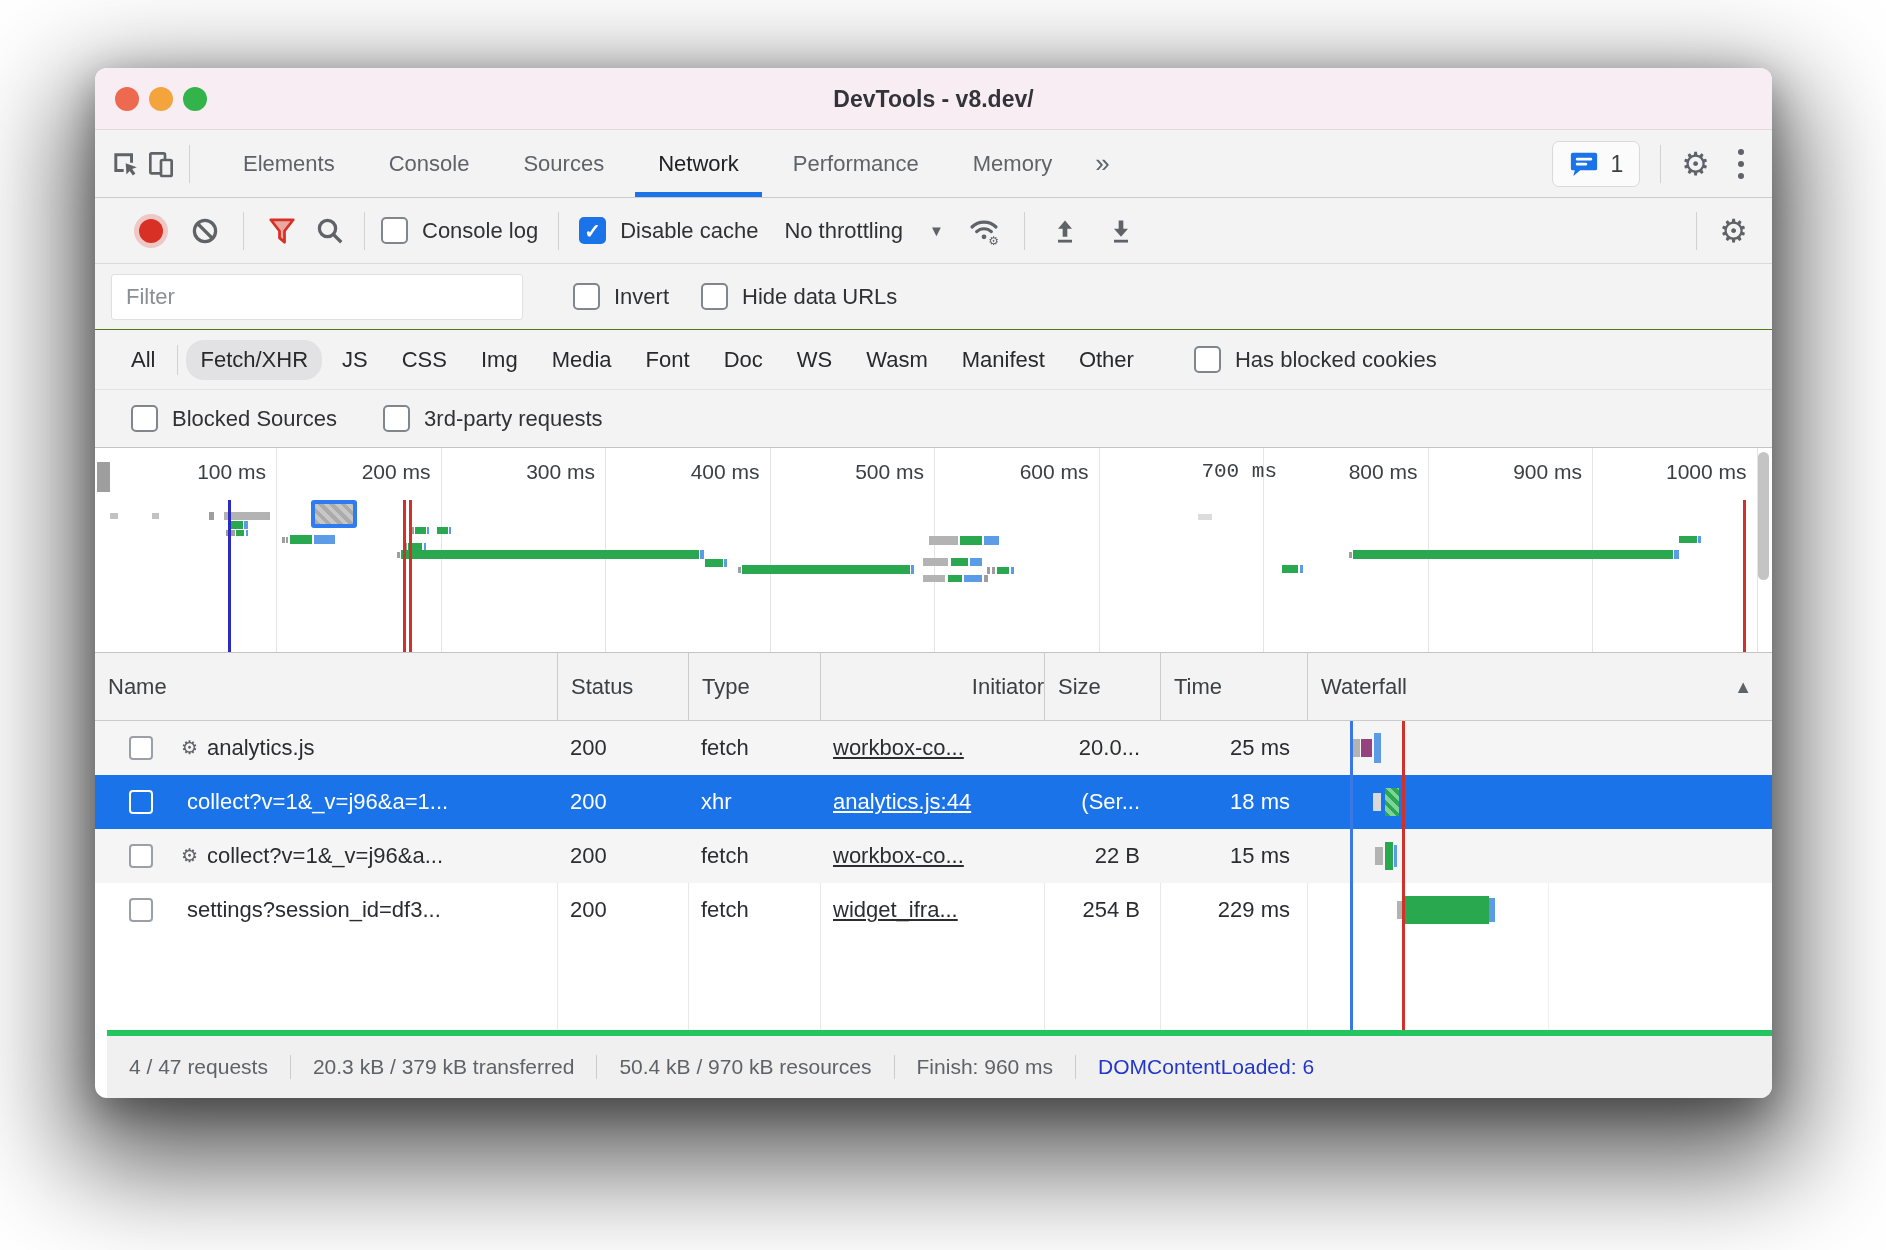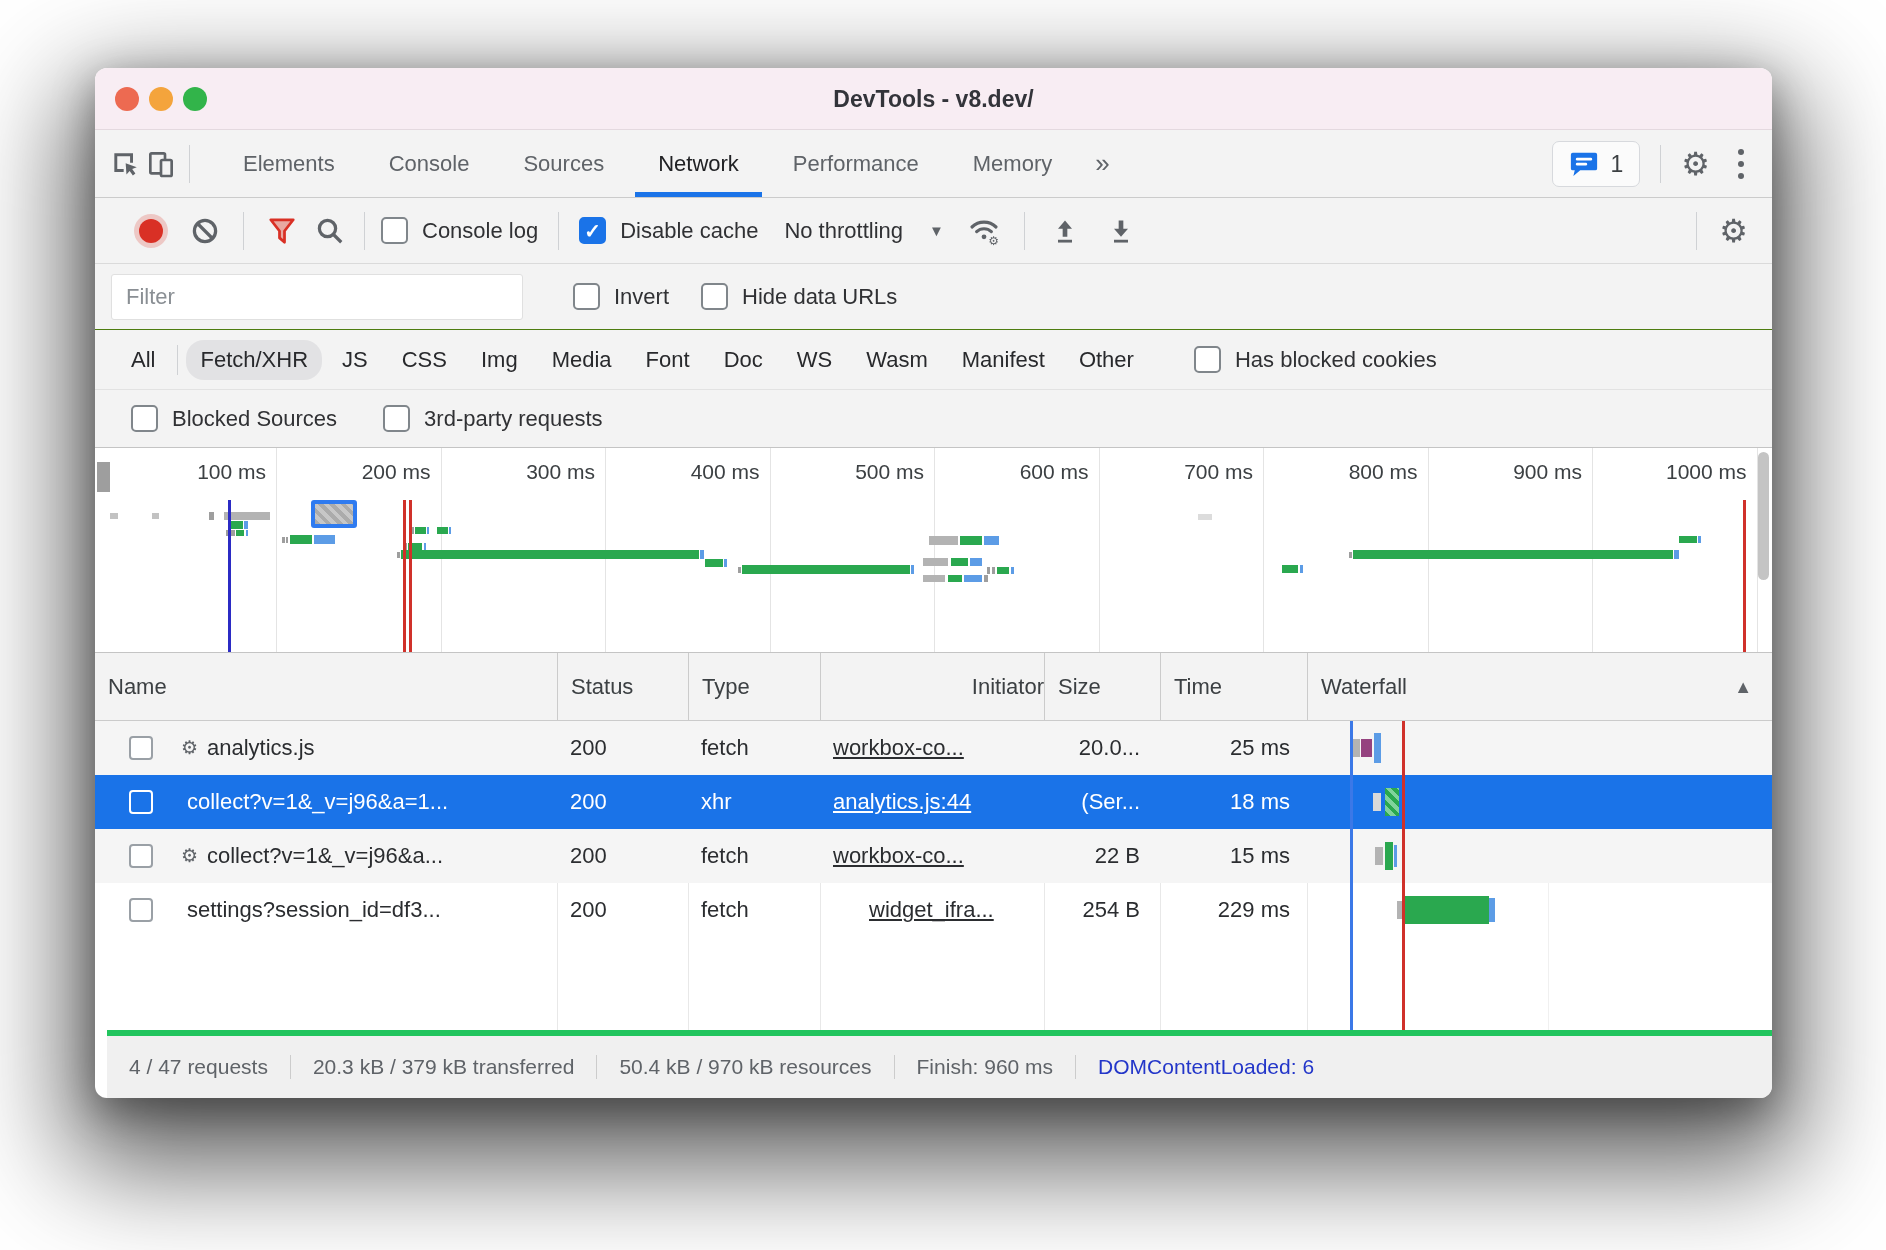--- a/index.html
+++ b/index.html
@@ -279,7 +279,7 @@
         <div class="ov-grid" style="left: 1003.5px;"></div>
         <div class="ov-label" style="left: 1003.5px;">600 ms</div>
         <div class="ov-grid" style="left: 1168px;"></div>
-        <div class="ov-label" style="left: 1168px;">700 ms</div>
+        <div class="ov-label" style="left: 1192px; font-family: Liberation Mono, monospace;">700 ms</div>
         <div class="ov-grid" style="left: 1332.5px;"></div>
         <div class="ov-label" style="left: 1332.5px;">800 ms</div>
         <div class="ov-grid" style="left: 1497px;"></div>

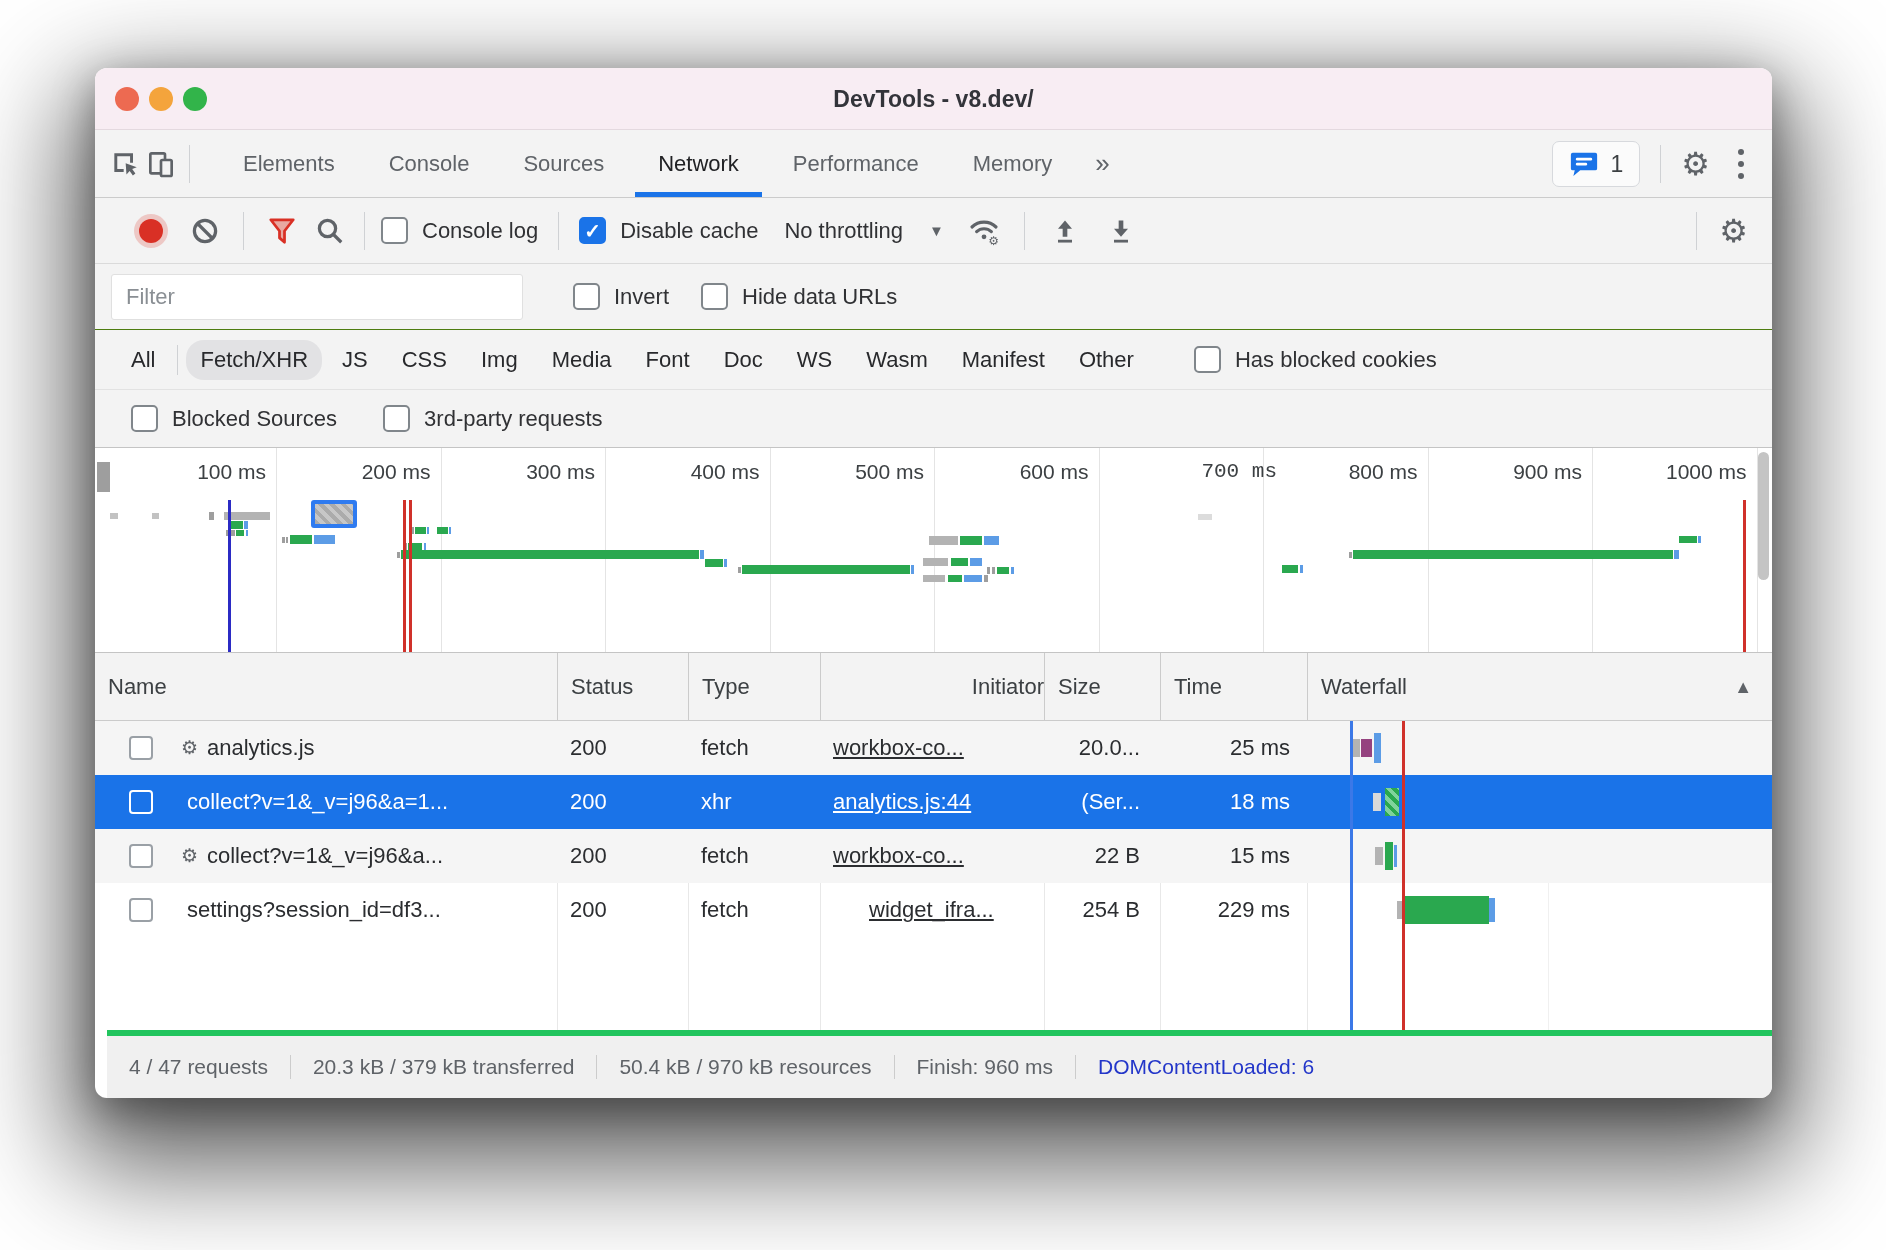--- a/index.html
+++ b/index.html
@@ -407,7 +407,7 @@
           <div class="cell" style="left: 92px; width: 364px;"><span>settings?session_id=df3...</span></div>
           <div class="cell" style="left: 462px; width: 131px; padding-left: 13px;"><span>200</span></div>
           <div class="cell" style="left: 593px; width: 132px; padding-left: 13px;"><span>fetch</span></div>
-          <div class="cell link" style="left: 725px; width: 224px; padding-left: 13px; margin-left: 36px;"><span>widget_ifra...</span></div>
+          <div class="cell link" style="left: 725px; width: 224px; padding-left: 13px;"><span>widget_ifra...</span></div>
           <div class="cell num" style="left: 949px; width: 116px; padding-right: 20px;"><span>254 B</span></div>
           <div class="cell num" style="left: 1065px; width: 147px; padding-right: 17px;"><span>229 ms</span></div>
           <div class="wf-bar" style="left: 1302px; top: 18px; width: 7px; height: 18px; background: rgb(179, 179, 179);"></div>

